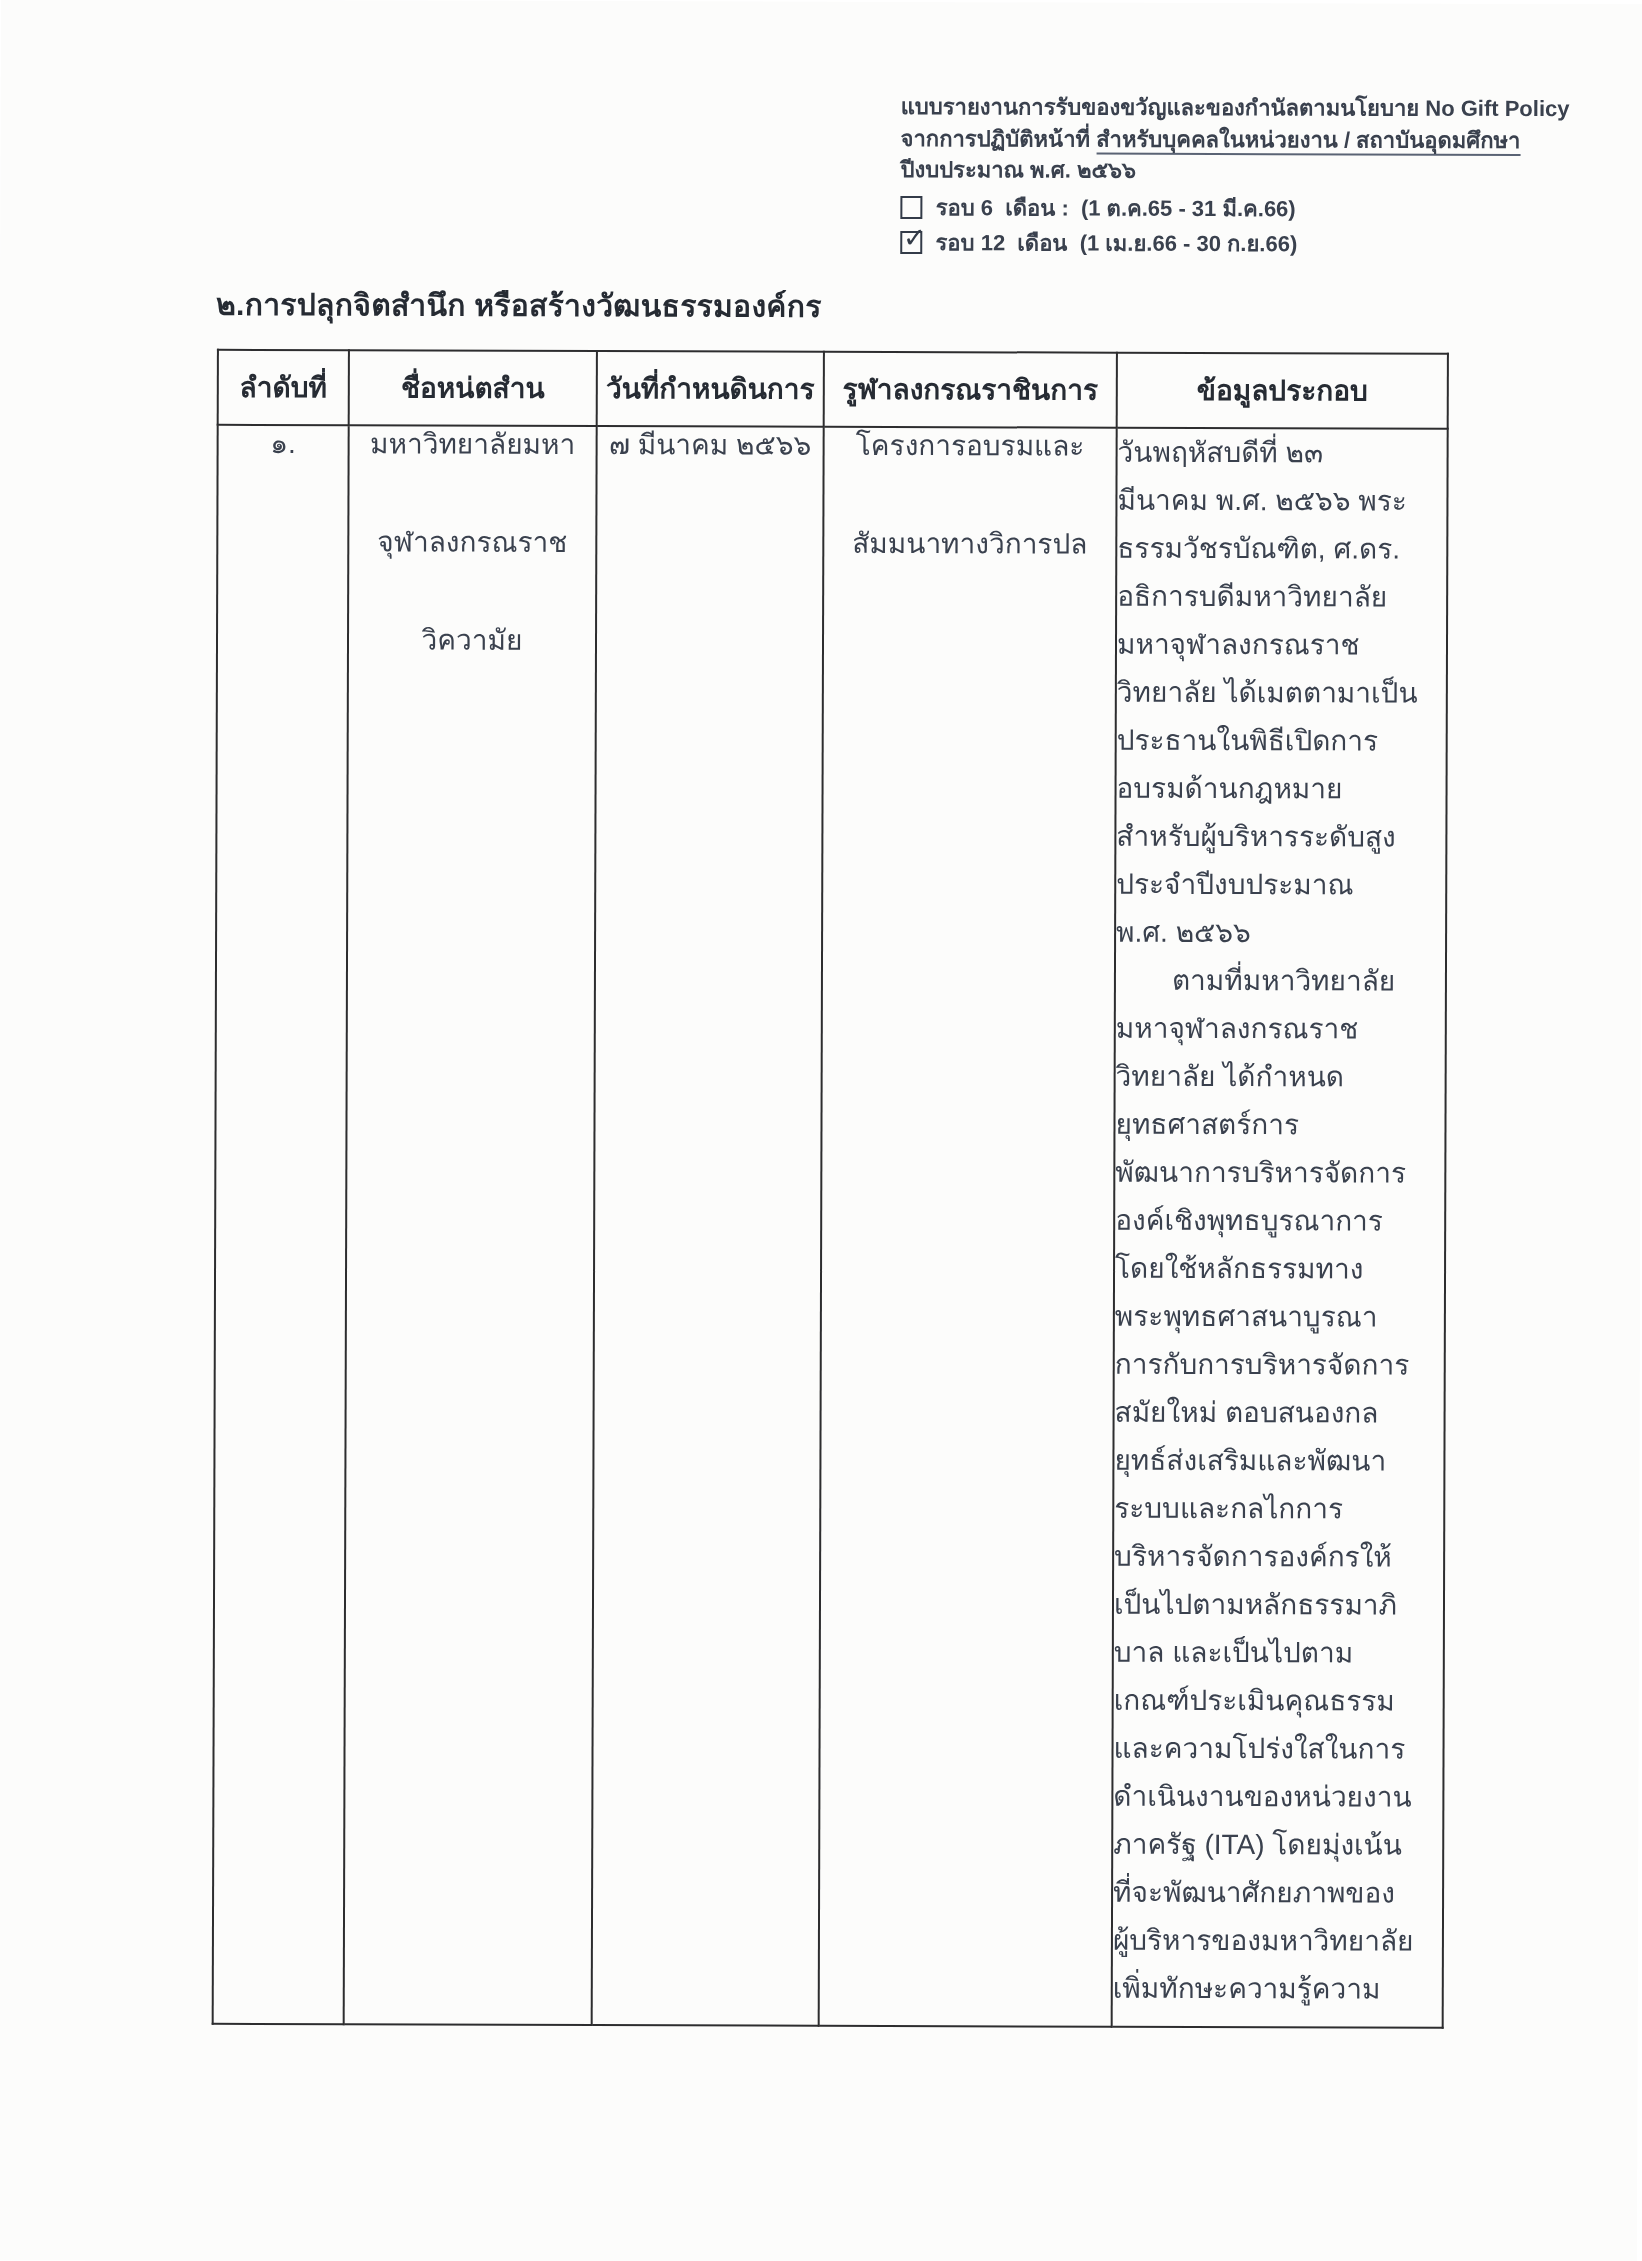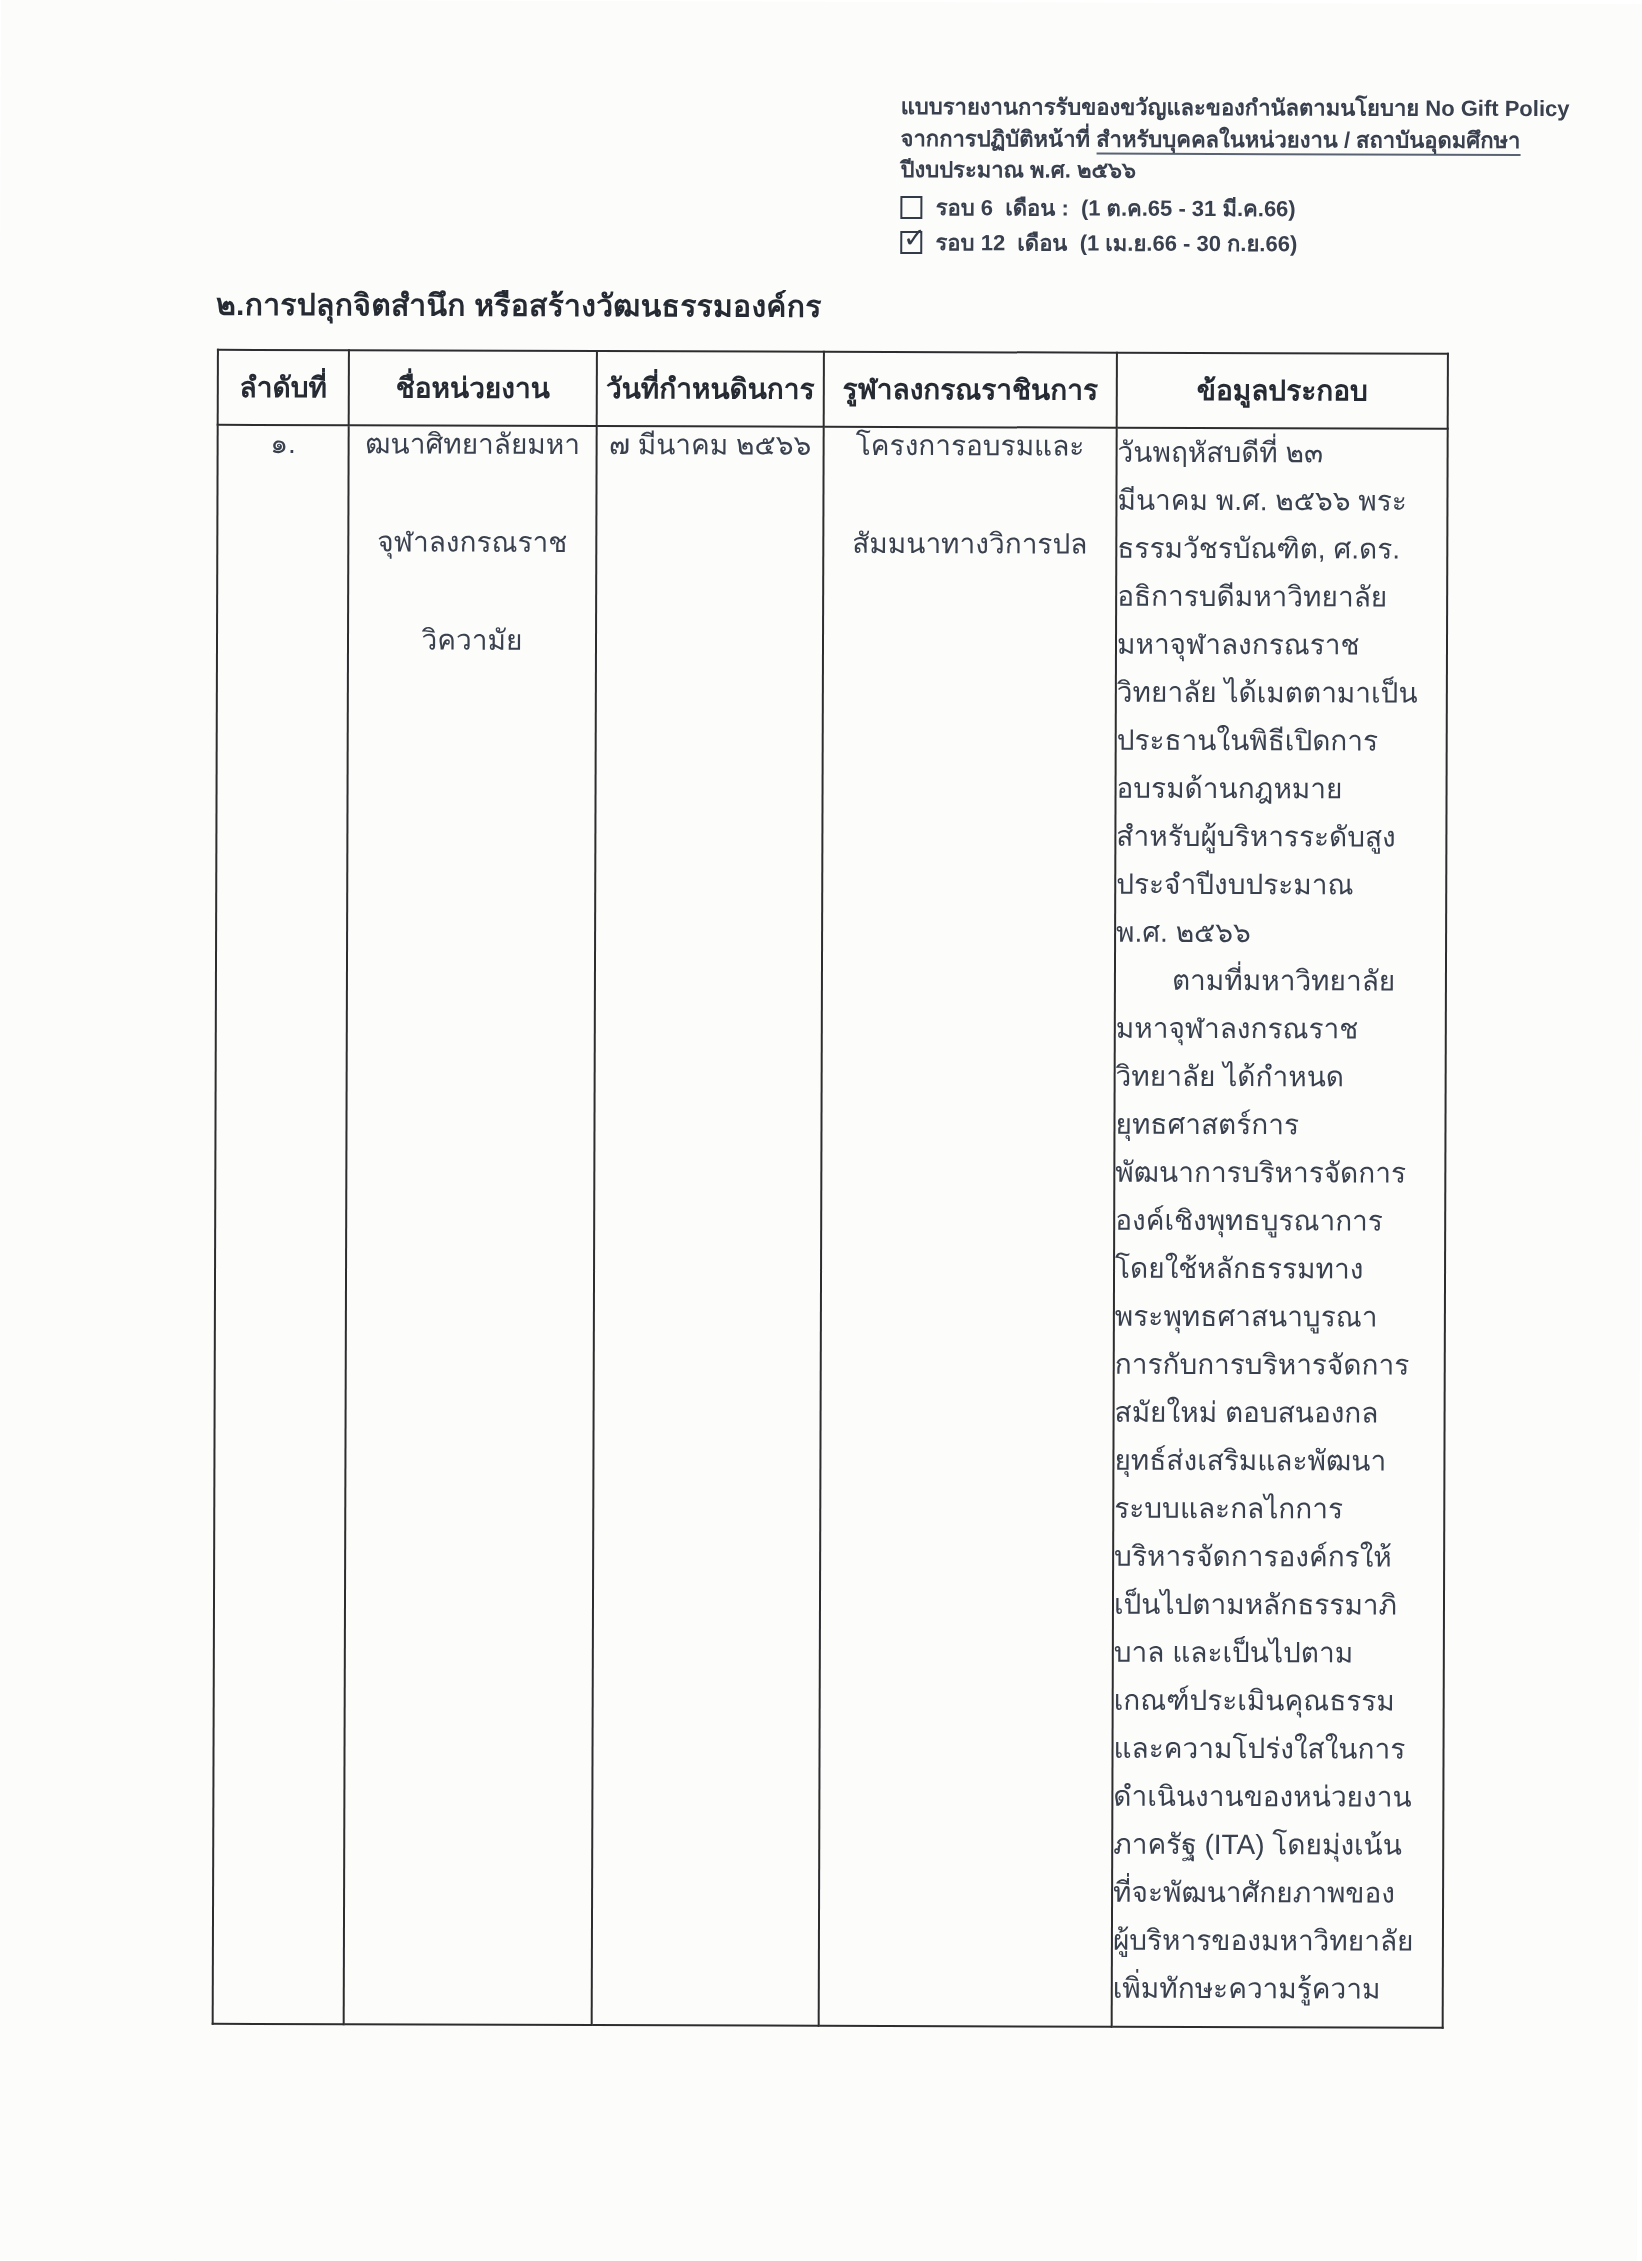--- a/index.html
+++ b/index.html
@@ -101,7 +101,7 @@
     <thead>
       <tr>
         <th>ลำดับที่</th>
-        <th>ชื่อหน่วยงาน</th>
+        <th>ชื่อหน่ตสำน</th>
         <th>วันที่กำหนดินการ</th>
         <th>รูฬาลงกรณราชินการ</th>
         <th>ข้อมูลประกอบ</th>

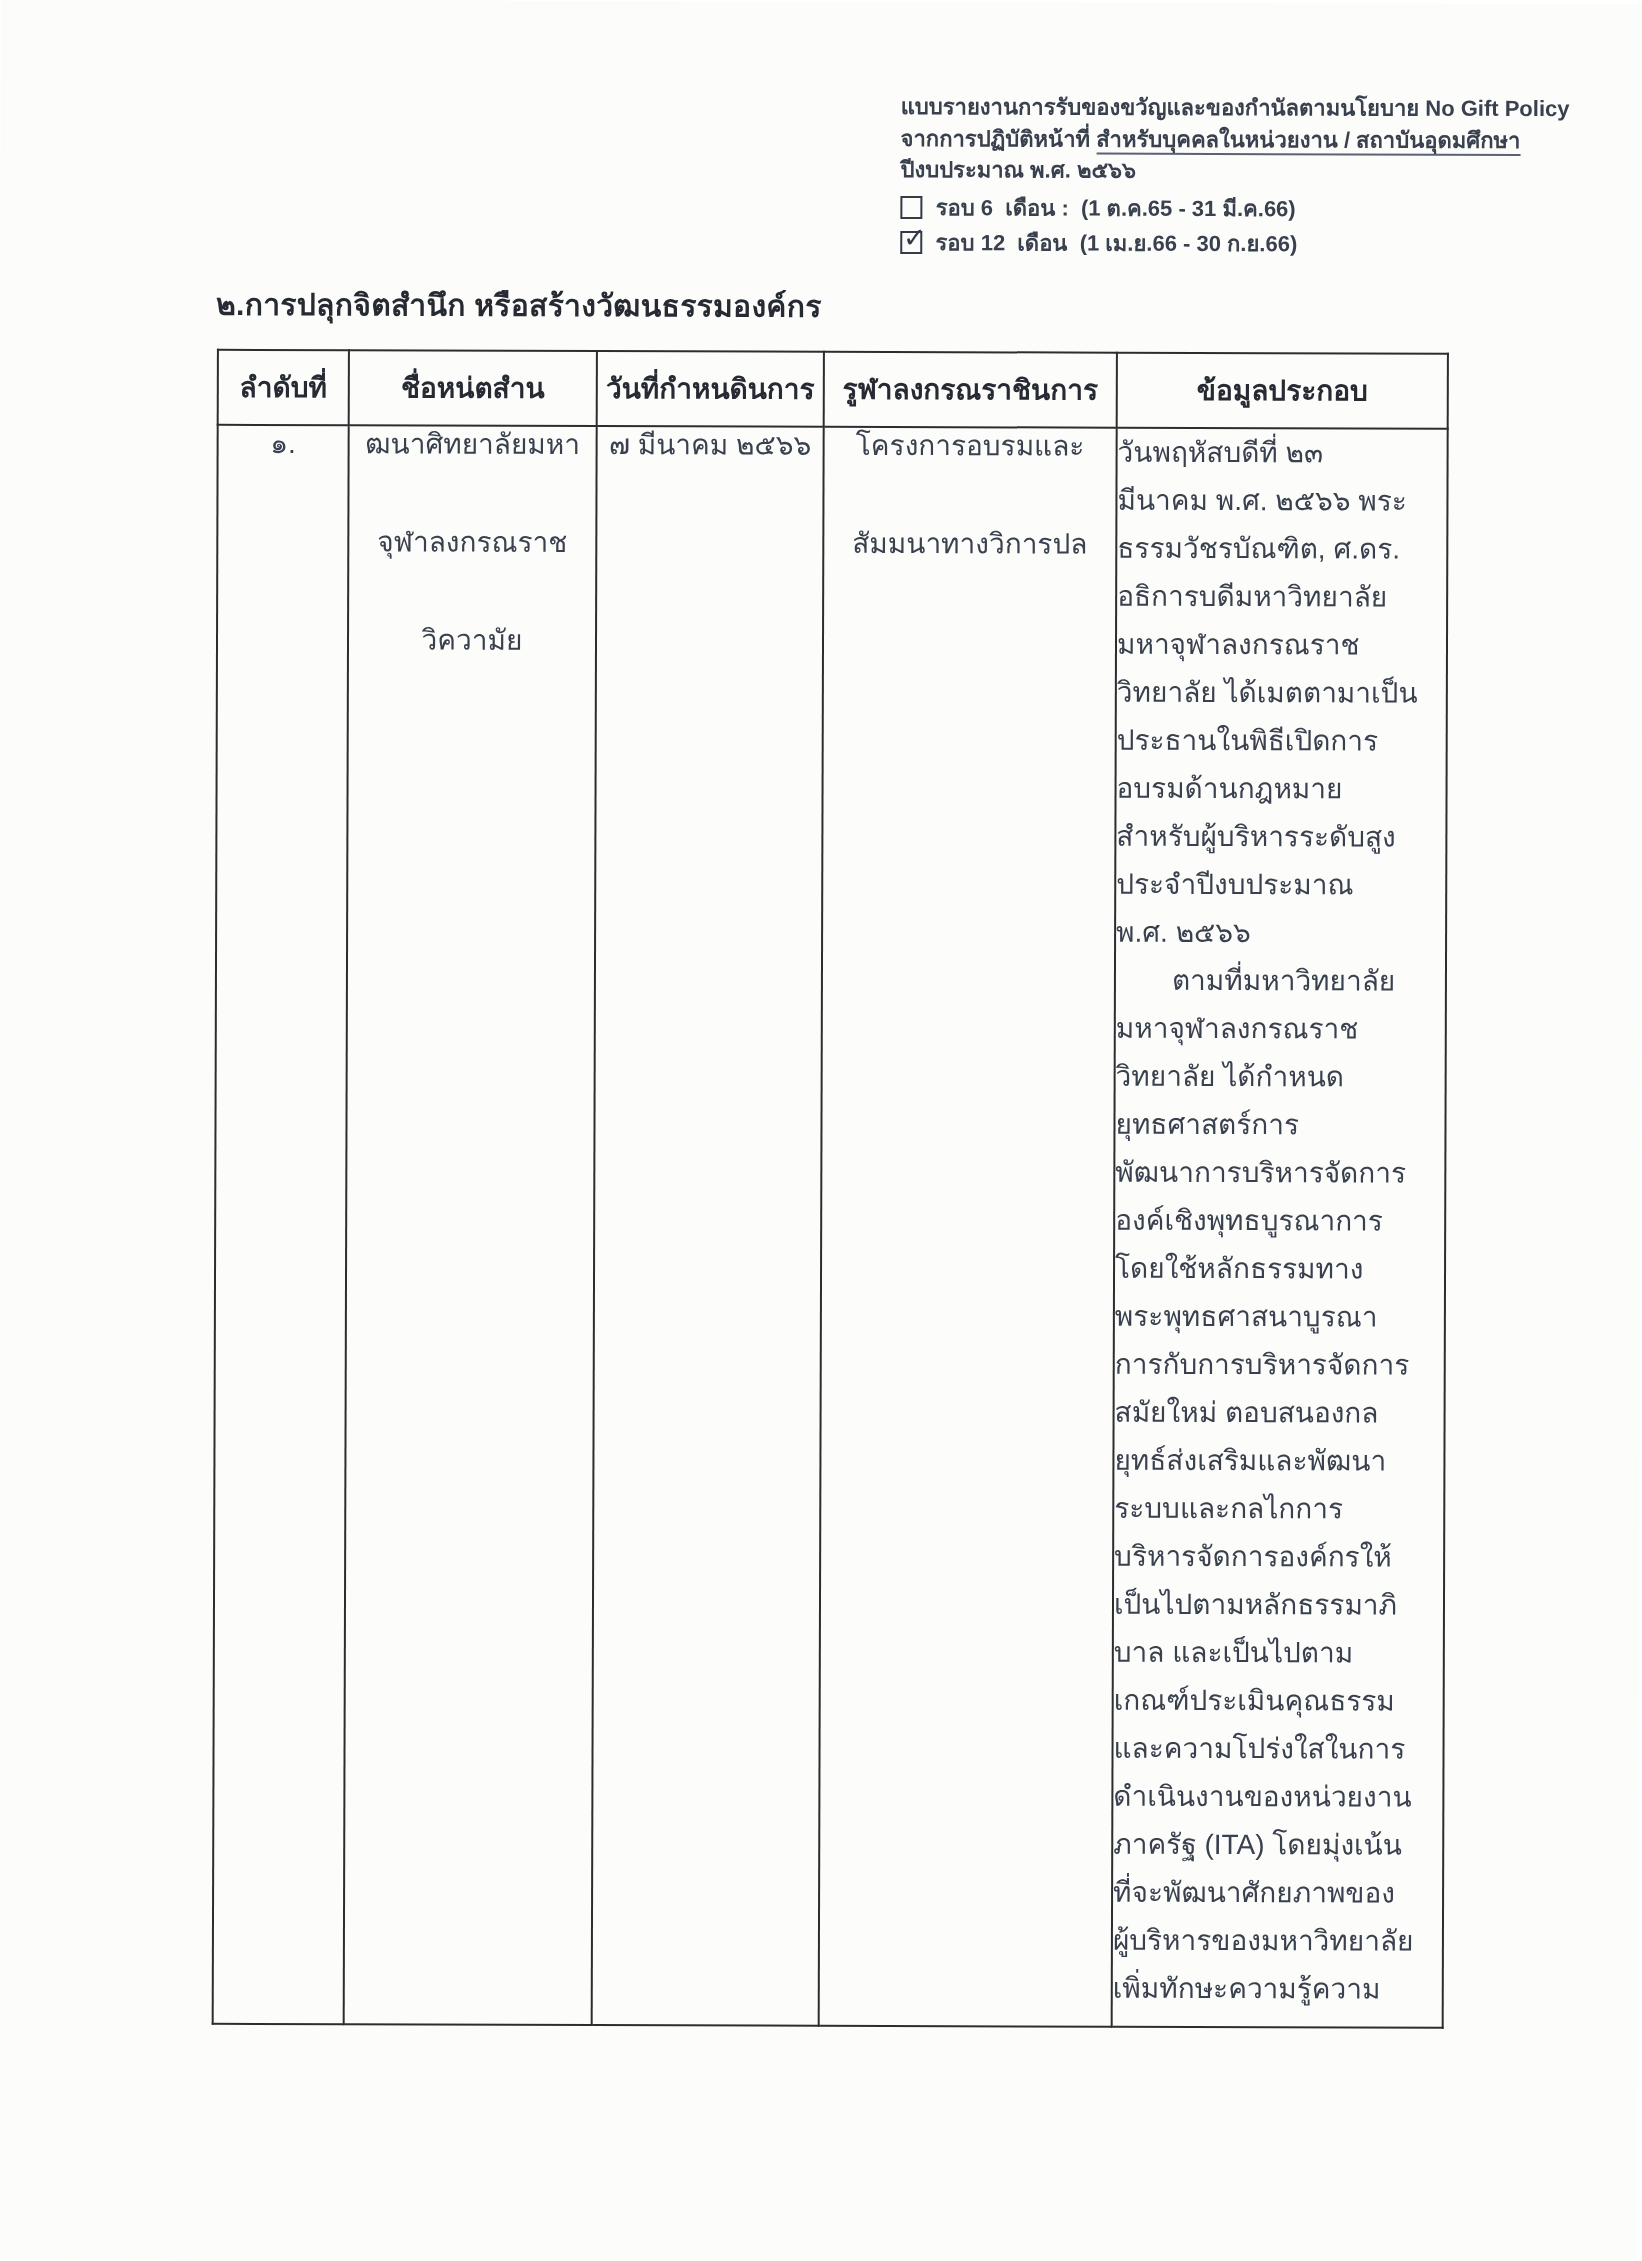--- a/index.html
+++ b/index.html
@@ -113,7 +113,7 @@
           <div class="sp-line">๑.</div>
         </td>
         <td class="td-center">
-          <div class="sp-line">ฒนาศิทยาลัยมหา</div>
+          <div class="sp-line">มหาวิทยาลัยมหา</div>
           <div class="sp-line">จุฬาลงกรณราช</div>
           <div class="sp-line">วิความัย</div>
         </td>

